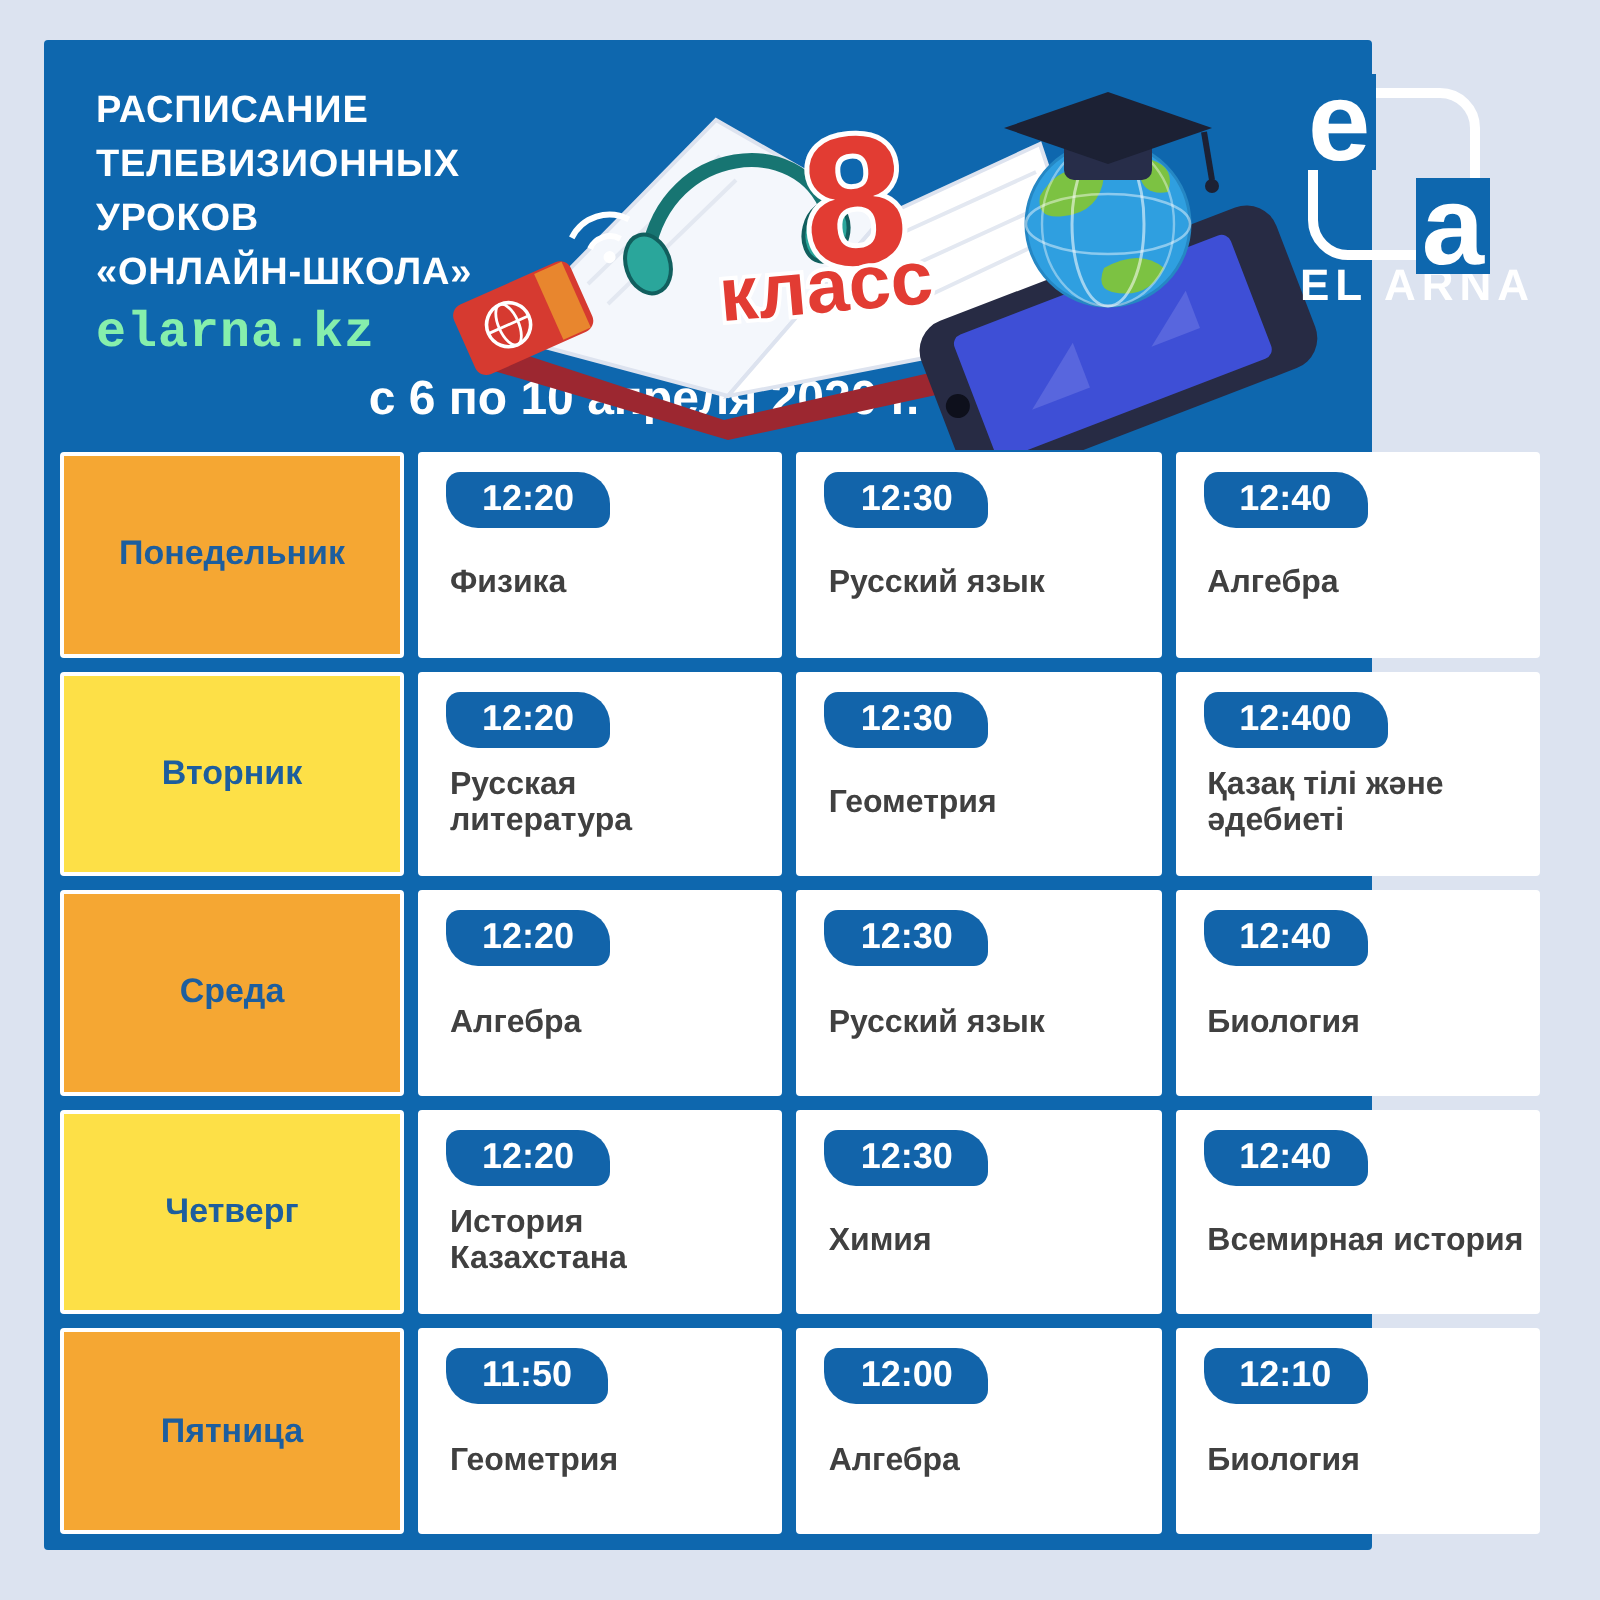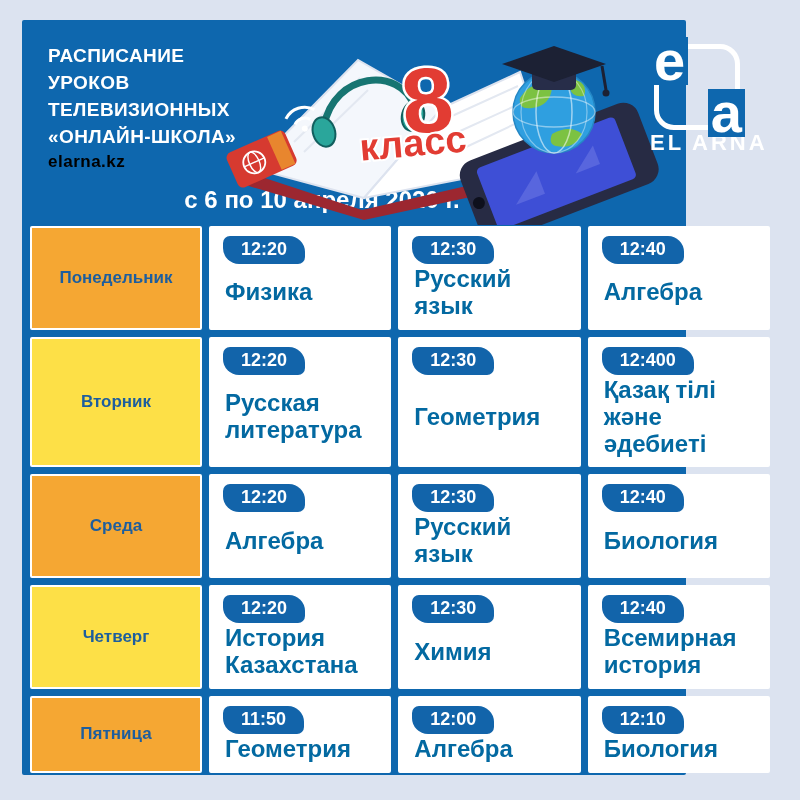--- a/index.html
+++ b/index.html
@@ -71,8 +71,8 @@
 
   <div class="title">
     <div>РАСПИСАНИЕ</div>
+    <div>ТЕЛЕВИЗИОННЫХ</div>
     <div>УРОКОВ</div>
-    <div>ТЕЛЕВИЗИОННЫХ</div>
     <div>«ОНЛАЙН-ШКОЛА»</div>
   </div>
 

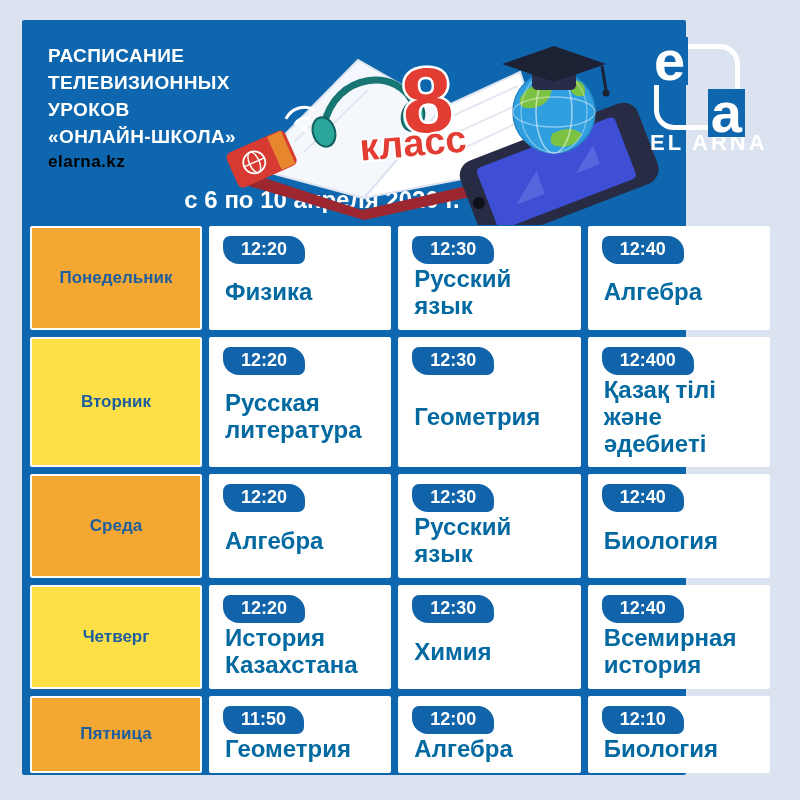--- a/index.html
+++ b/index.html
@@ -18,8 +18,8 @@
     font-weight:bold;font-size:19px;line-height:27px;letter-spacing:.4px;
   }
   .website{
-    position:absolute;left:26px;top:132px;color:#000000;
-    font-weight:bold;font-size:17px;letter-spacing:.5px;
+    position:absolute;left:26px;top:132px;color:#86efac;
+    font-weight:bold;font-size:25px;letter-spacing:.5px;font-family:Liberation Mono, monospace;
   }
   .date{
     position:absolute;left:130px;top:166px;width:340px;text-align:center;

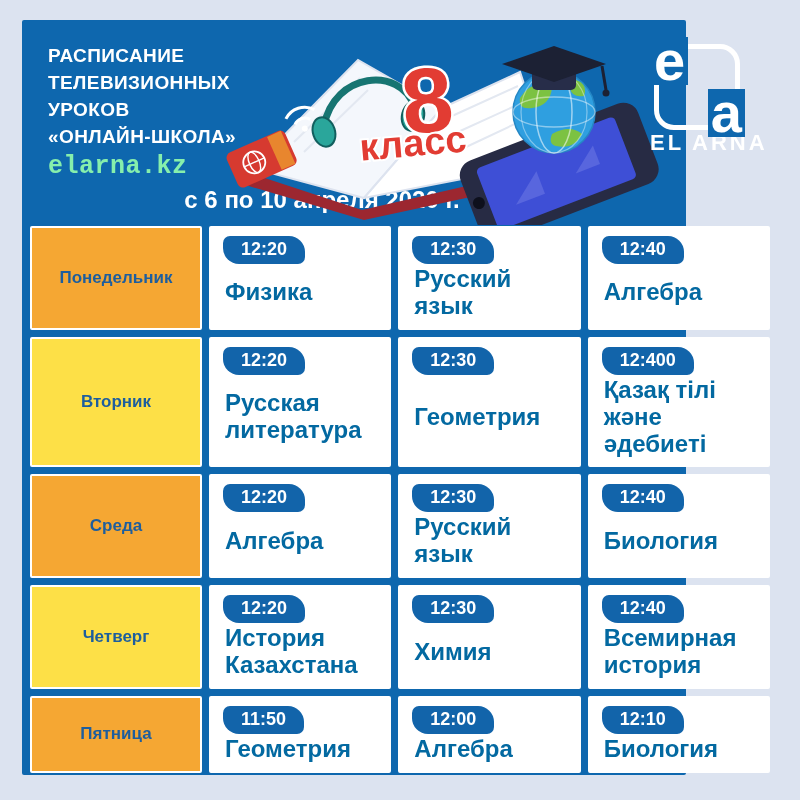--- a/index.html
+++ b/index.html
@@ -61,7 +61,7 @@
   }
   .subject{
     flex:1;display:flex;align-items:center;
-    padding:2px 6px 8px 14px;color:#0369a1;font-weight:bold;font-size:24px;line-height:1.12;
+    padding:2px 6px 8px 14px;color:#404040;font-weight:bold;font-size:16px;line-height:1.12;
   }
 </style>
 </head>

